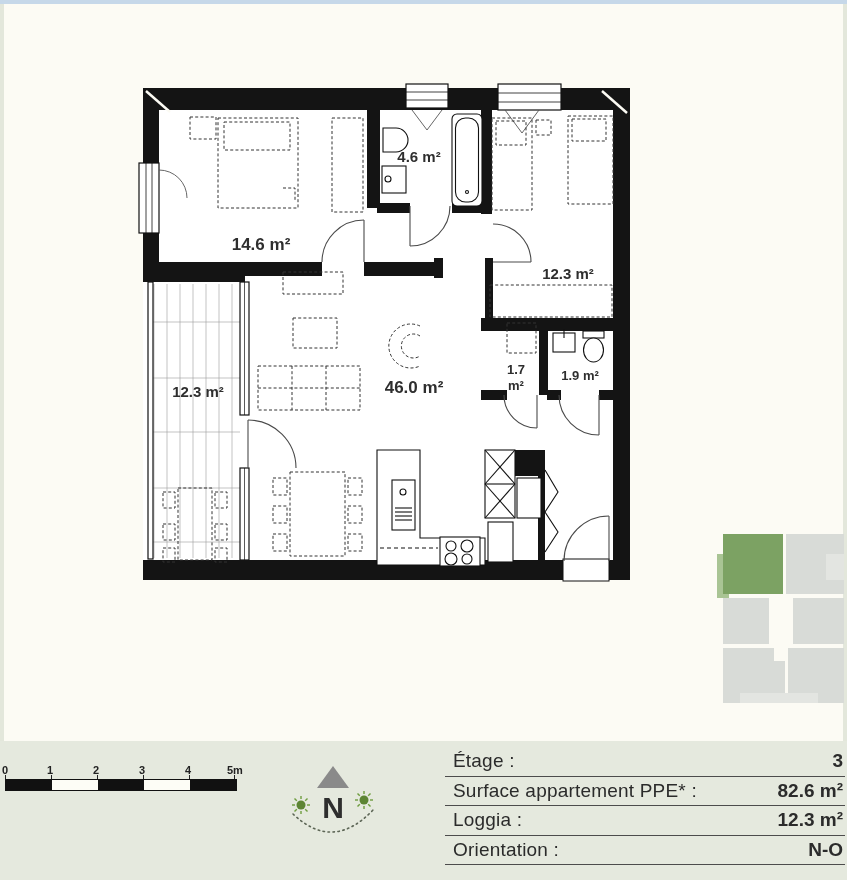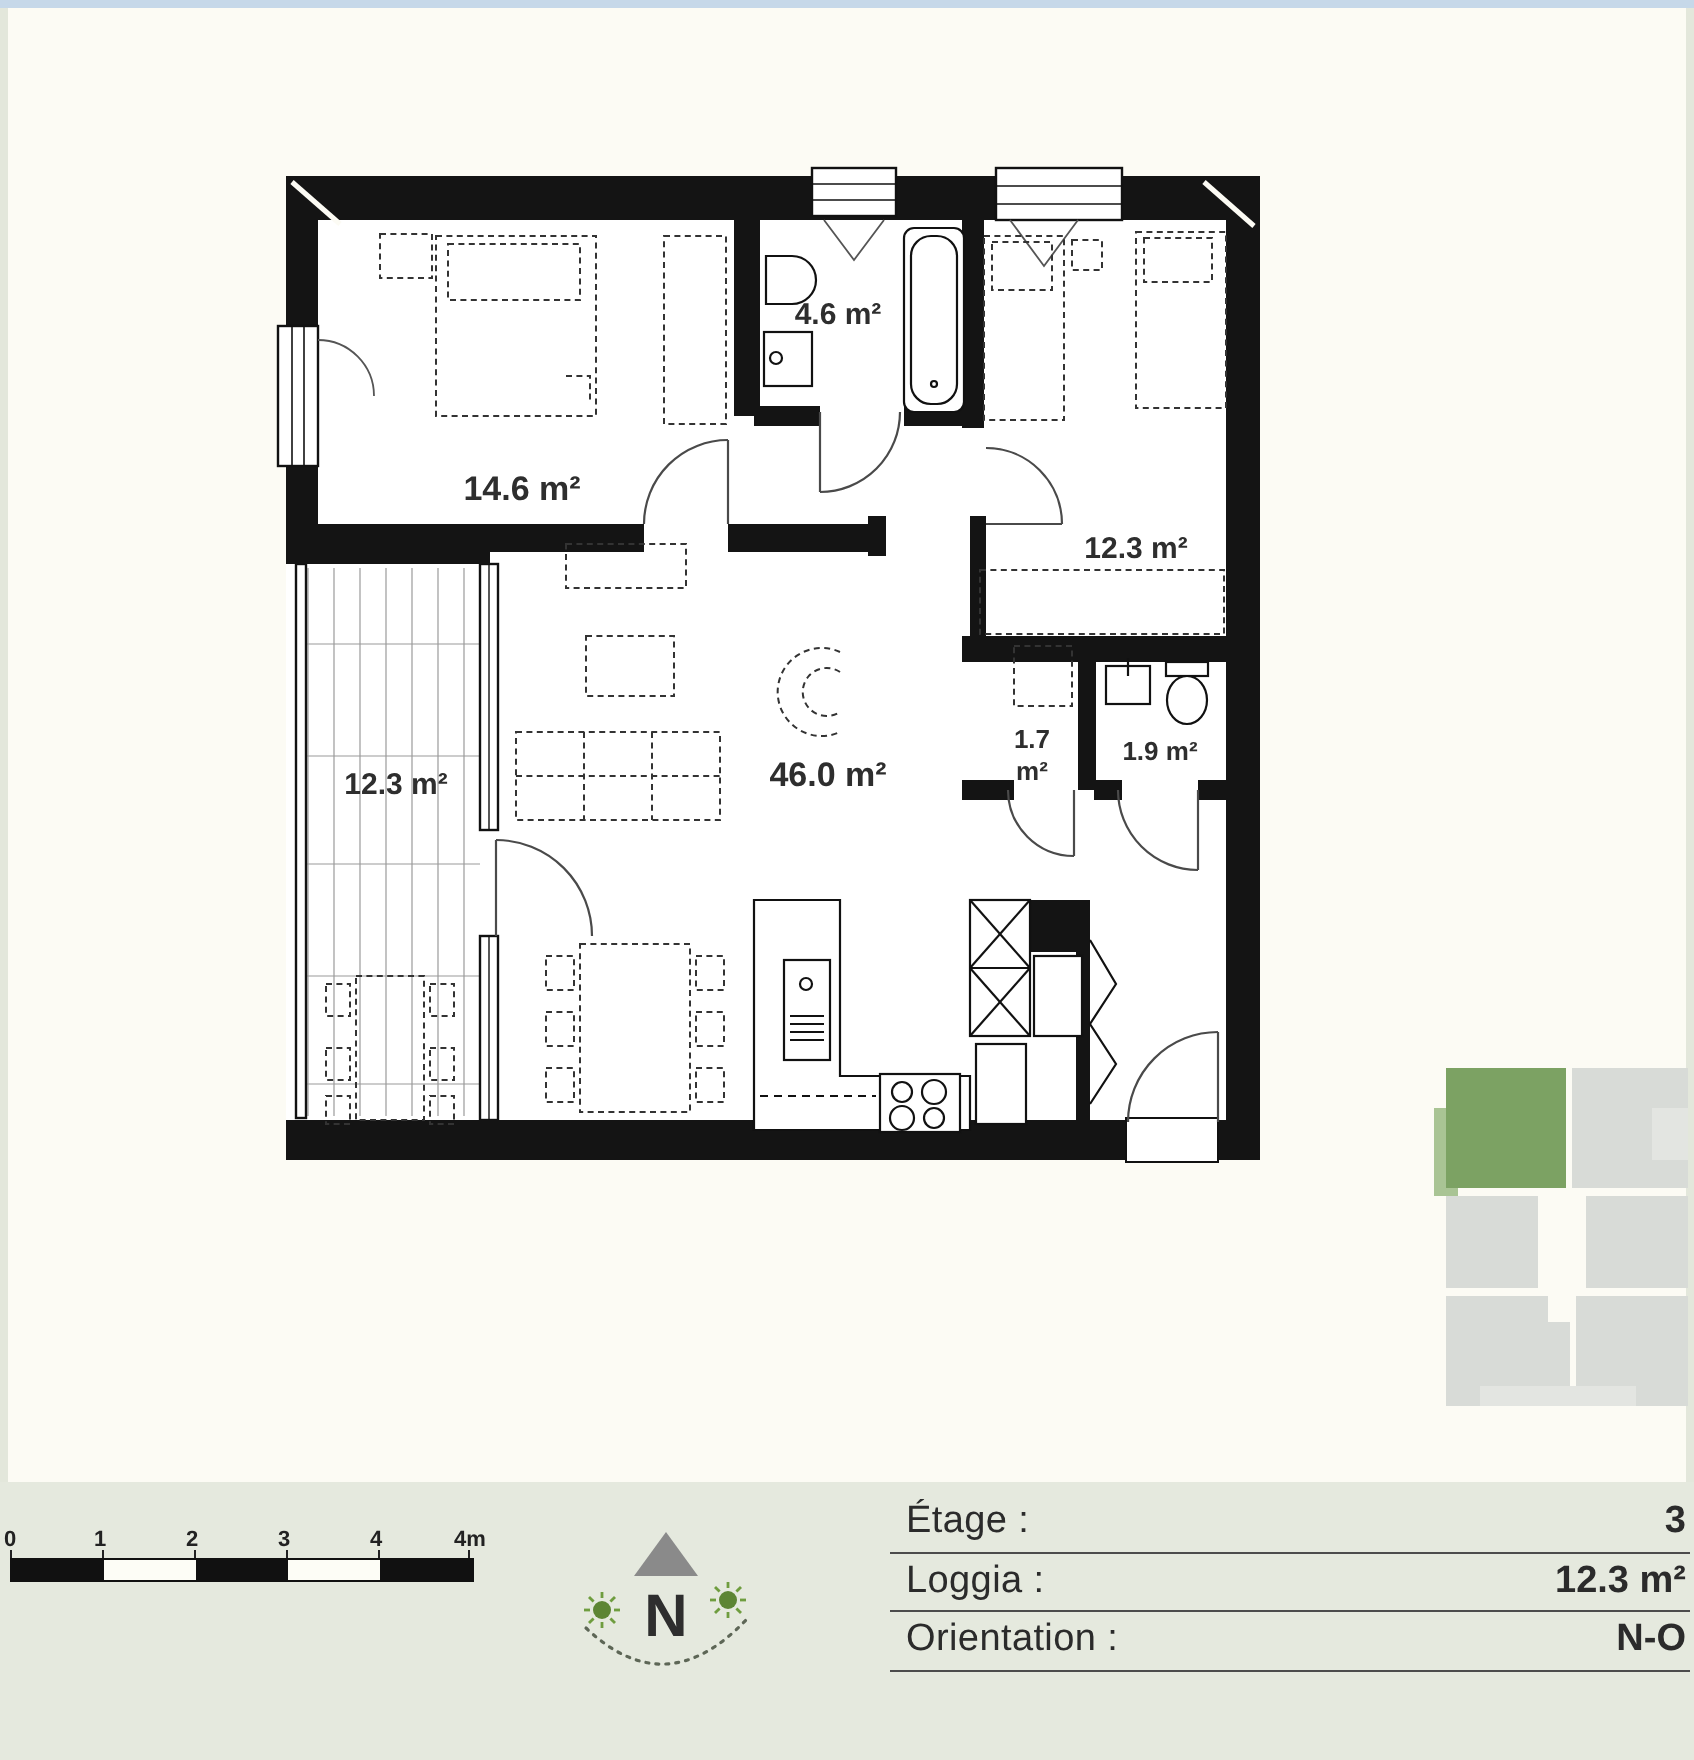--- a/index.html
+++ b/index.html
@@ -286,7 +286,7 @@
   <span class="lbl" style="left:88px">2</span>
   <span class="lbl" style="left:134px">3</span>
   <span class="lbl" style="left:180px">4</span>
-  <span class="lbl" style="left:222px">4m</span>
+  <span class="lbl" style="left:222px">5m</span>
   <div class="tick" style="left:0px"></div>
   <div class="tick" style="left:46px"></div>
   <div class="tick" style="left:92px"></div>

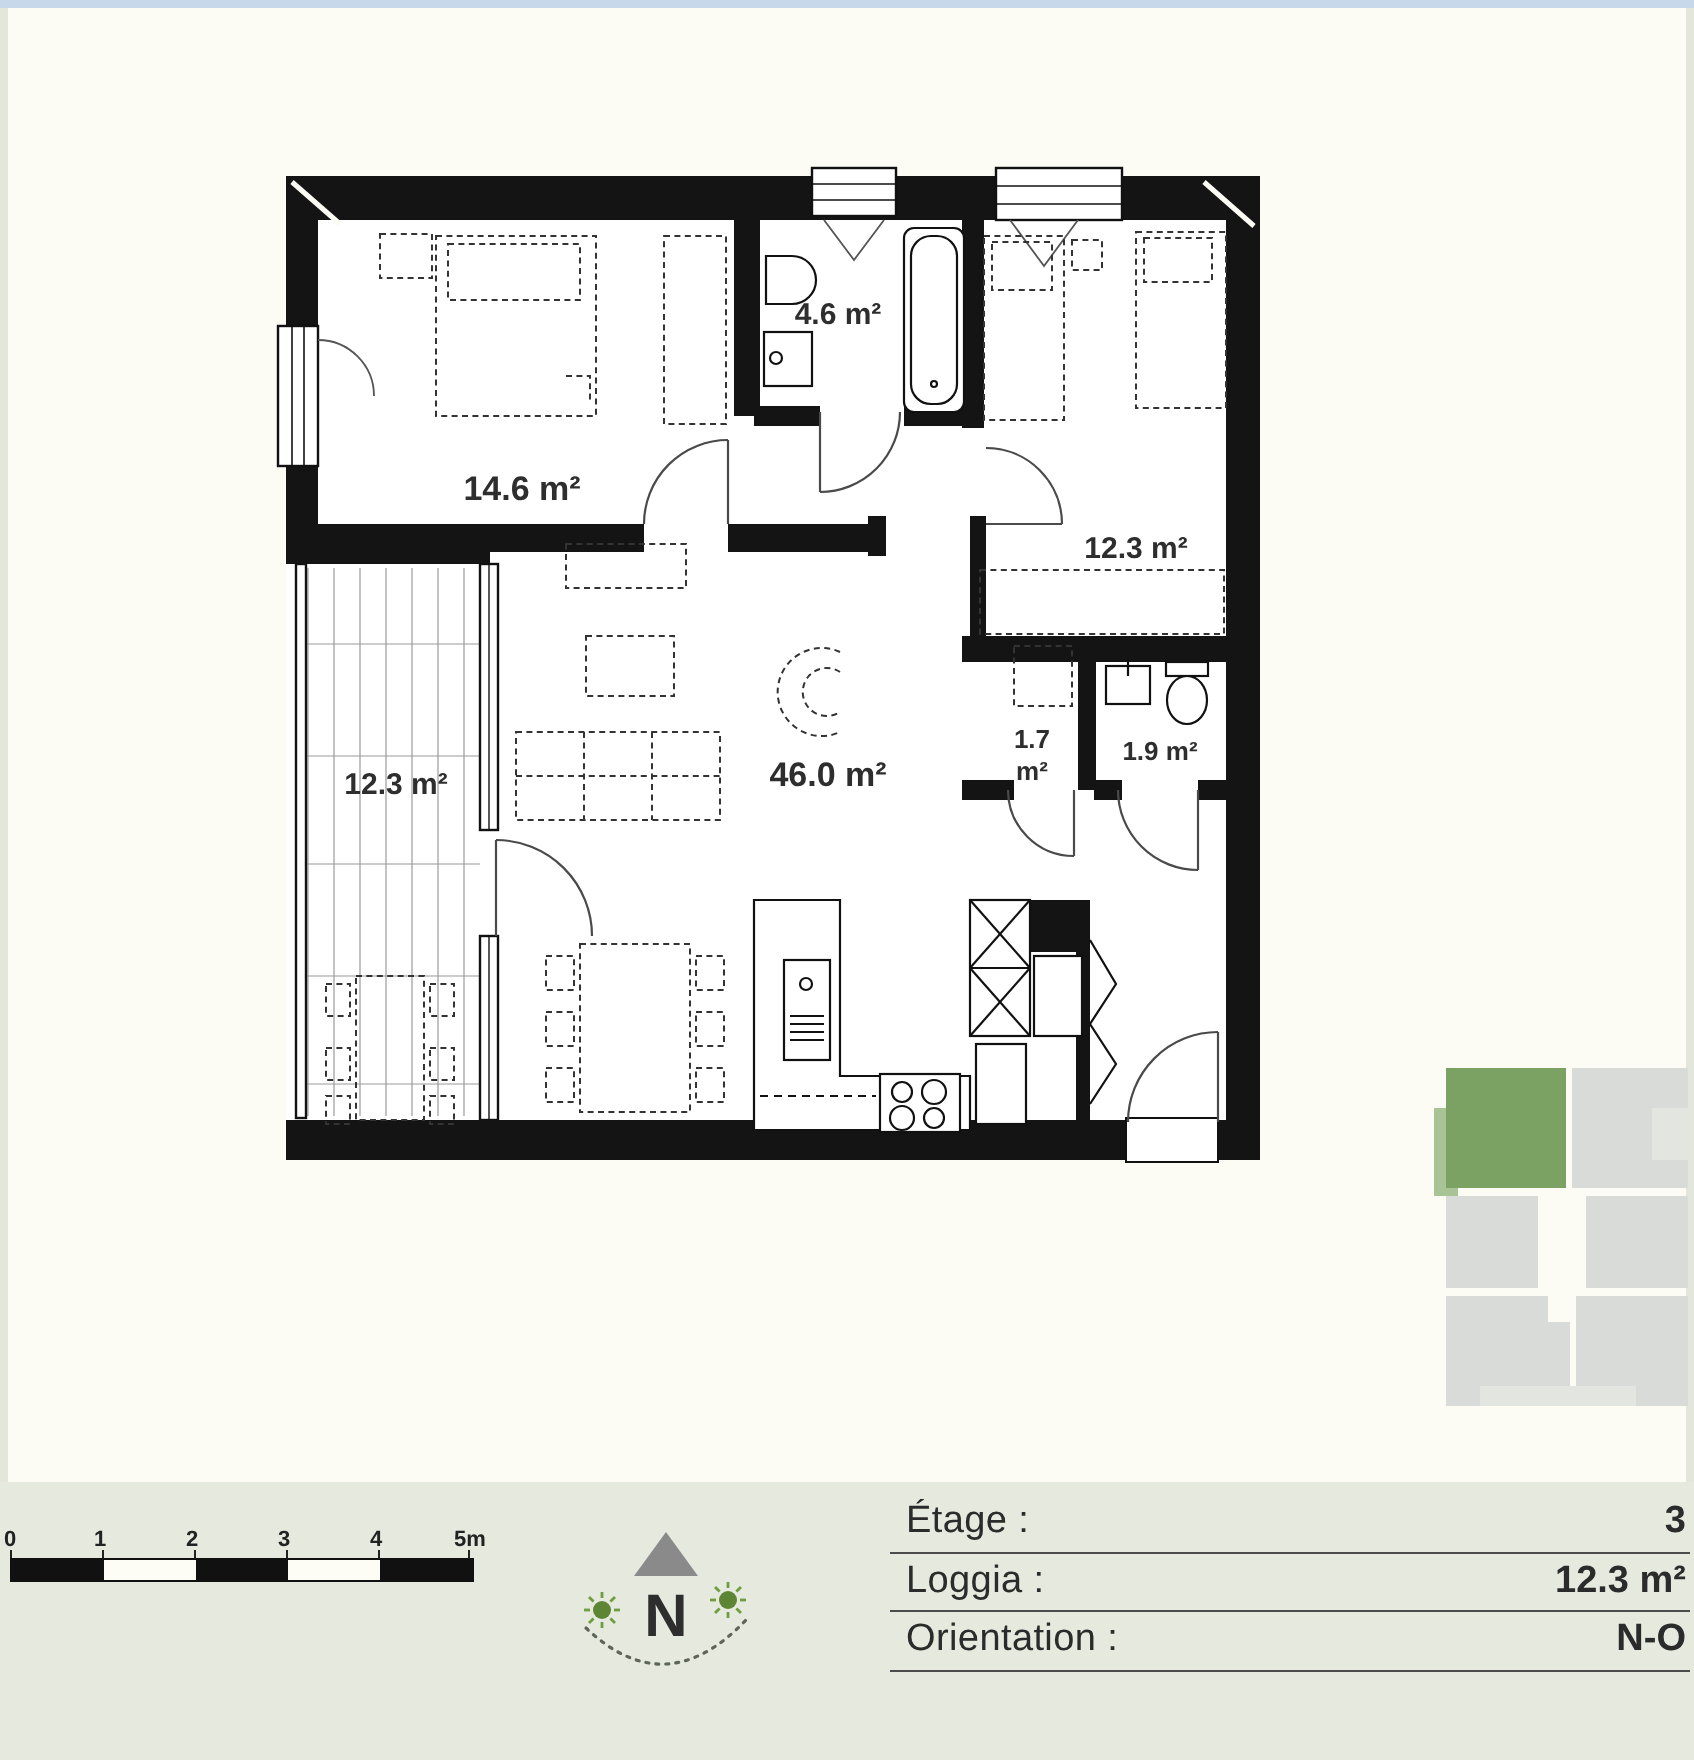--- a/index.html
+++ b/index.html
@@ -336,6 +336,10 @@
     <span class="value">3</span>
   </div>
   <div class="info-row">
+    <span class="label">Surface appartement PPE* :</span>
+    <span class="value">82.6 m²</span>
+  </div>
+  <div class="info-row">
     <span class="label">Loggia :</span>
     <span class="value">12.3 m²</span>
   </div>

